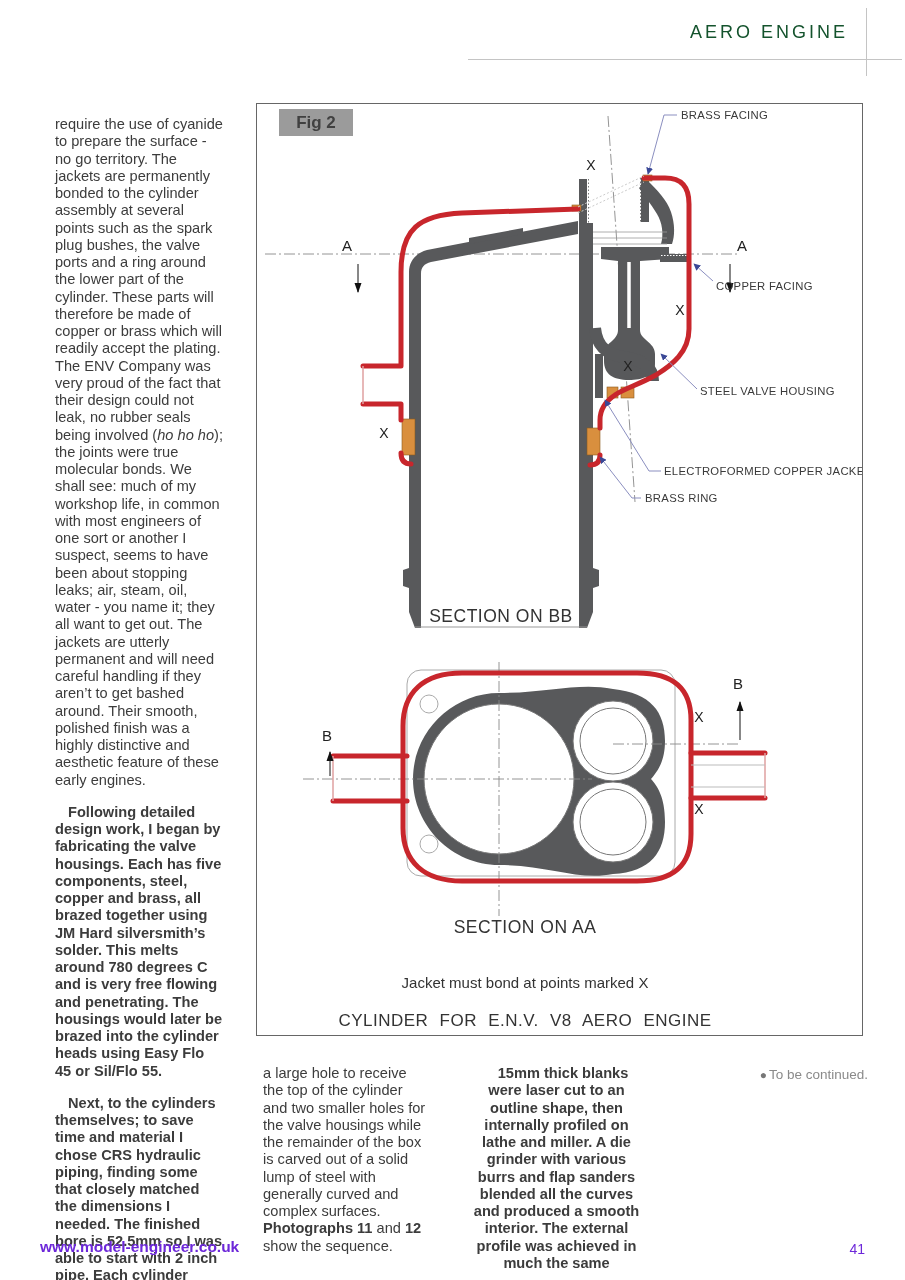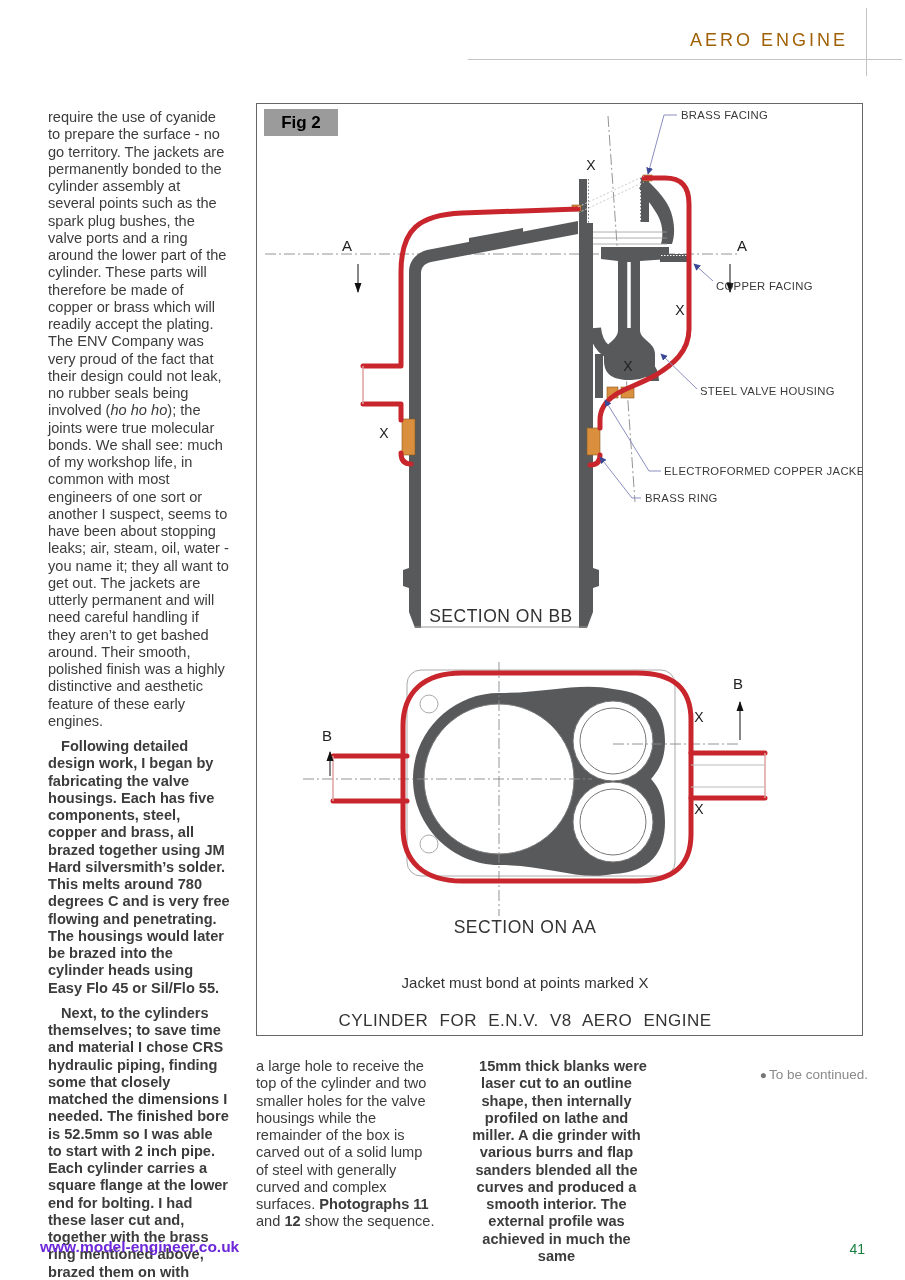--- a/index.html
+++ b/index.html
@@ -6,8 +6,8 @@
   body{width:905px;height:1280px;position:relative;background:#fff;
        font-family:"Liberation Sans",sans-serif;color:#3c3c3c;overflow:hidden;}
   .hairline{position:absolute;background:#c4c4c4;}
-  .section-title{position:absolute;top:30px;right:57px;font-size:18px;
-       letter-spacing:3px;color:#a16207;}
+  .section-title{position:absolute;top:22px;right:57px;font-size:18px;
+       letter-spacing:3px;color:#14532d;}
   .textcol{position:absolute;font-size:14.6px;line-height:17.25px;color:#3c3c3c;}
   .textcol p{margin:8px;}
   .textcol p.ind{text-indent:13px;font-weight:bold;}

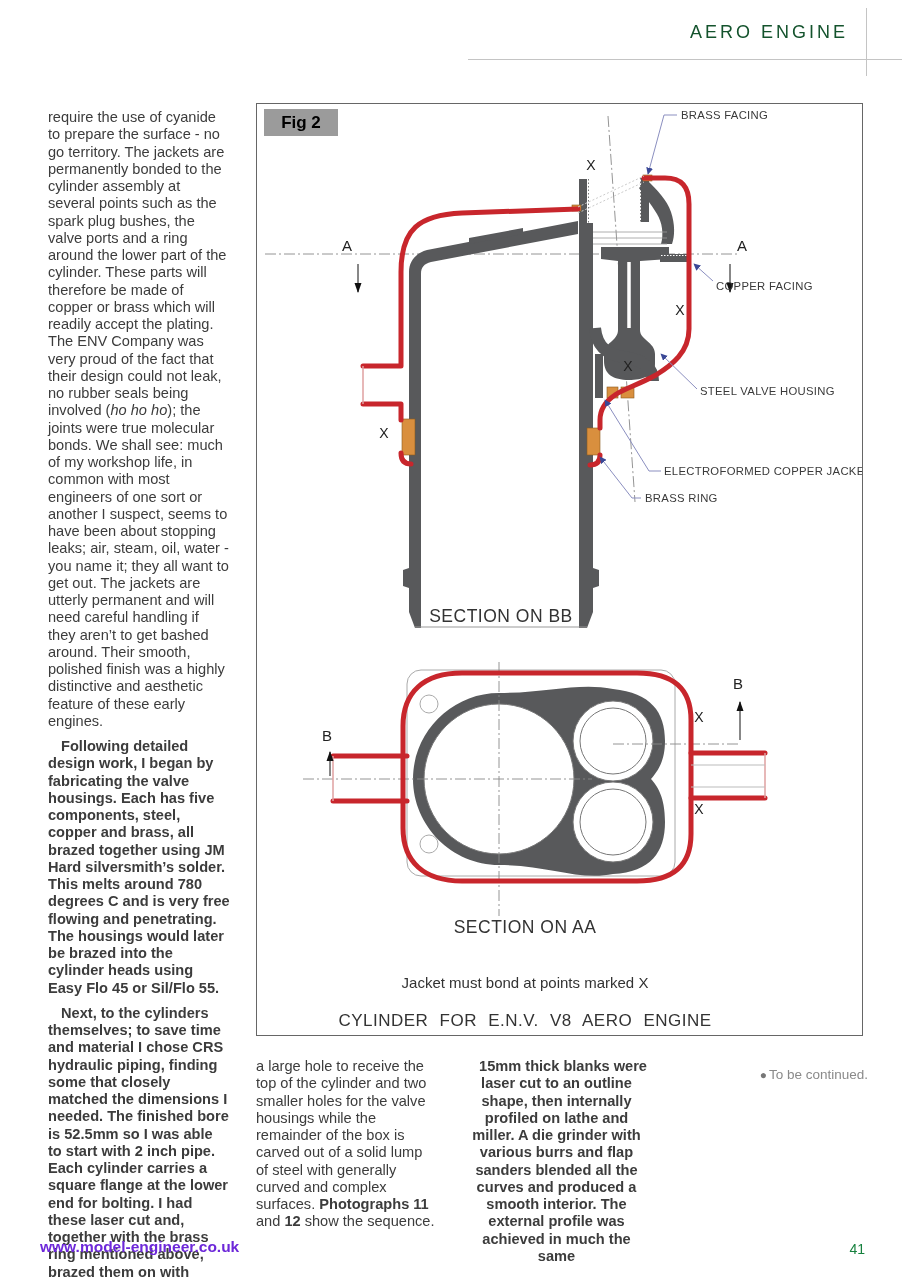--- a/index.html
+++ b/index.html
@@ -9,7 +9,7 @@
   .section-title{position:absolute;top:22px;right:57px;font-size:18px;
        letter-spacing:3px;color:#14532d;}
   .textcol{position:absolute;font-size:14.6px;line-height:17.25px;color:#3c3c3c;}
-  .textcol p{margin:8px;}
+  .textcol p{margin:15px;}
   .textcol p.ind{text-indent:13px;font-weight:bold;}
   .it{font-style:italic;}
   .bd{font-weight:bold;}

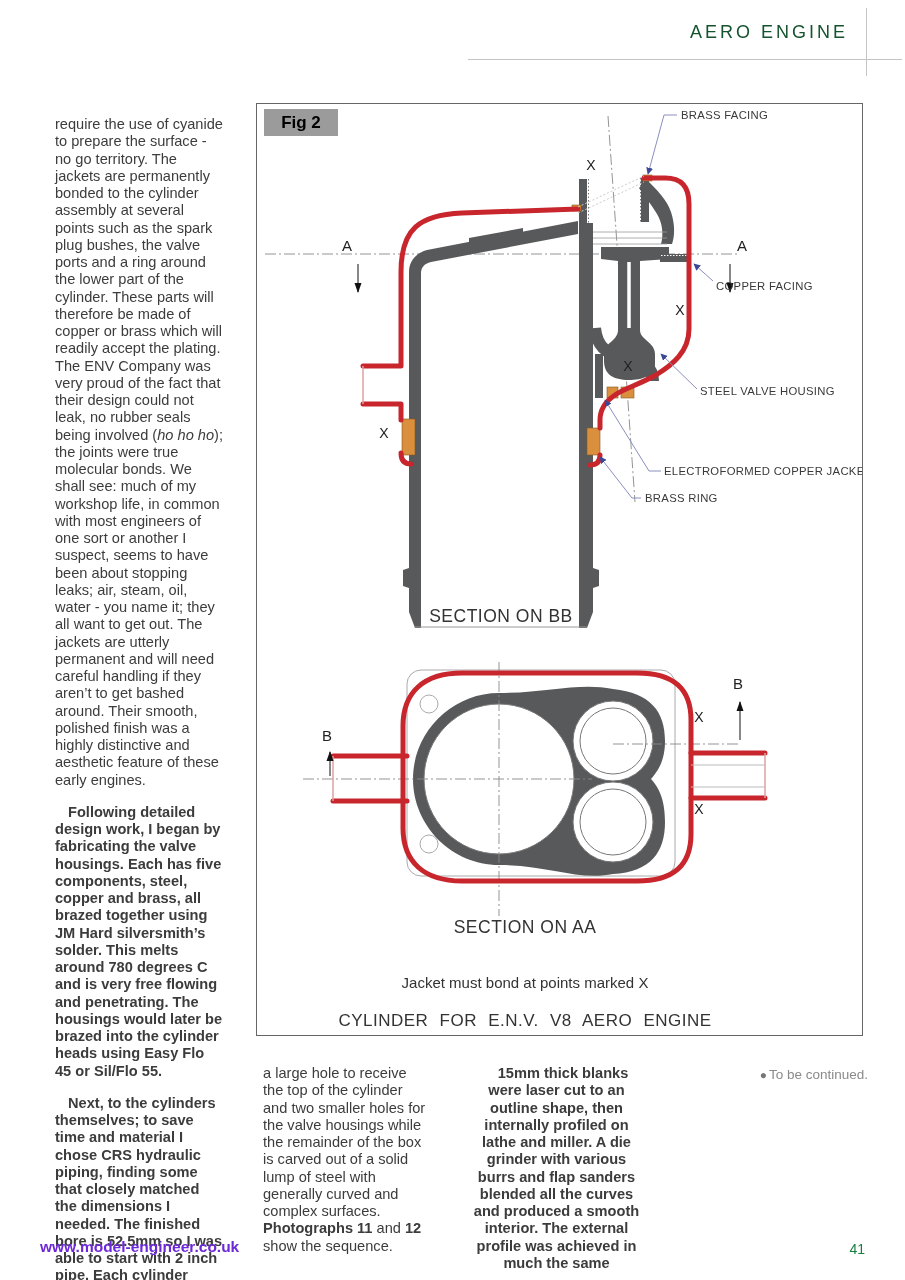--- a/index.html
+++ b/index.html
@@ -15,8 +15,8 @@
   .bd{font-weight:bold;}
   .figure{position:absolute;left:256px;top:103px;width:605px;height:931px;
        border:1px solid #666;background:#fff;}
-  .fig-tag{position:absolute;left:7px;top:5px;width:74px;height:27px;background:#9b9b9b;
-       color:#000000;font-weight:bold;font-size:17px;display:flex;align-items:center;
+  .fig-tag{position:absolute;left:22px;top:5px;width:74px;height:27px;background:#9b9b9b;
+       color:#404040;font-weight:bold;font-size:17px;display:flex;align-items:center;
        justify-content:center;z-index:2;}
   .figure svg{position:absolute;left:0;top:0;width:605px;height:931px;}
   svg text{font-family:"Liberation Sans",sans-serif;fill:#3a3a3a;}

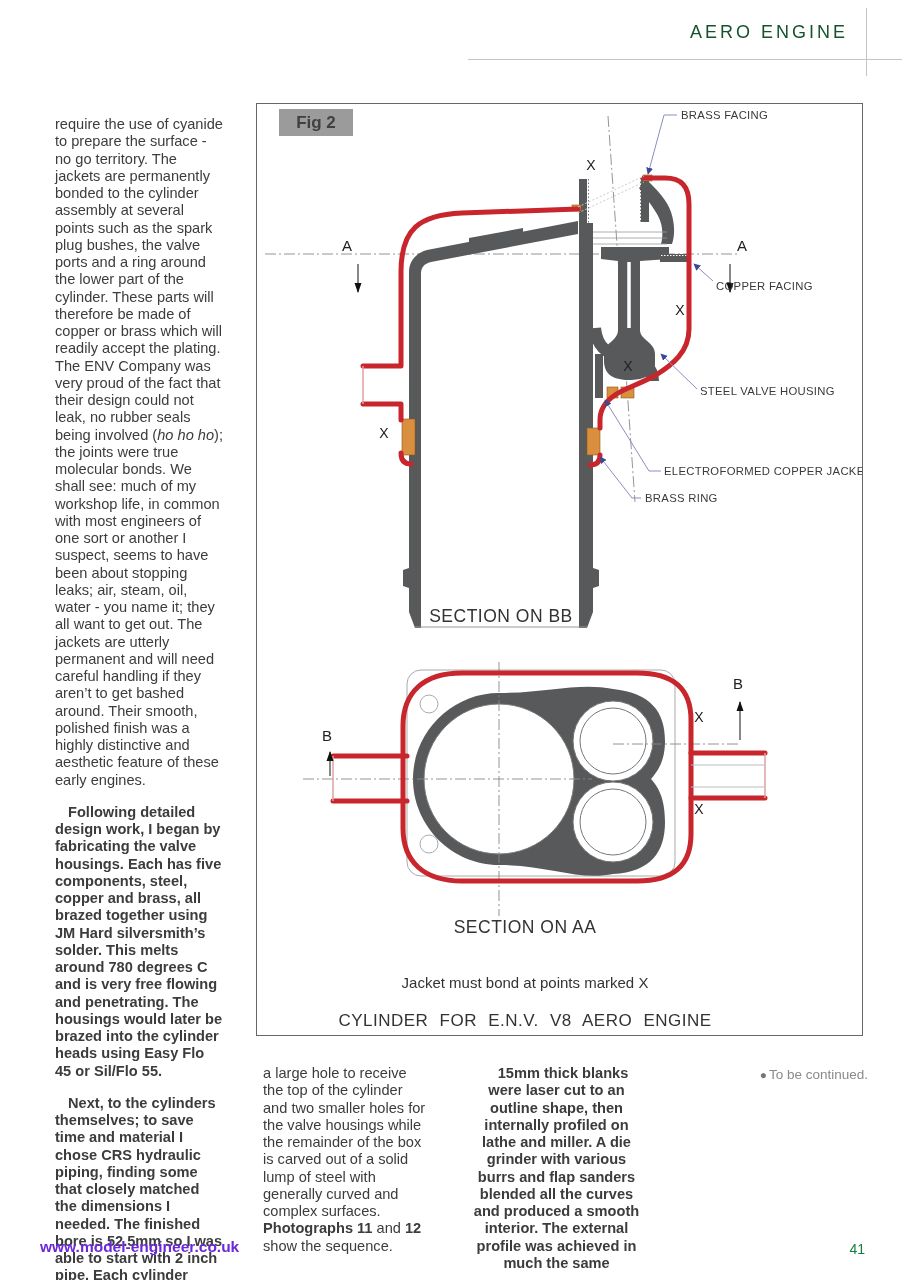--- a/index.html
+++ b/index.html
@@ -29,7 +29,7 @@
   .tbc{text-align:right;color:#8a8a8a;font-size:13.5px;margin-top:16px;}
   .tbc .dot{color:#777;font-size:12px;margin-right:2px;}
   .website{position:absolute;left:40px;top:1238px;font-size:15.5px;font-weight:bold;color:#6d28d9;}
-  .pagenum{position:absolute;right:40px;top:1241px;font-size:14px;color:#15803d;}
+  .pagenum{position:absolute;right:40px;top:1241px;font-size:14px;color:#6d28d9;}
 </style>
 </head>
 <body>

